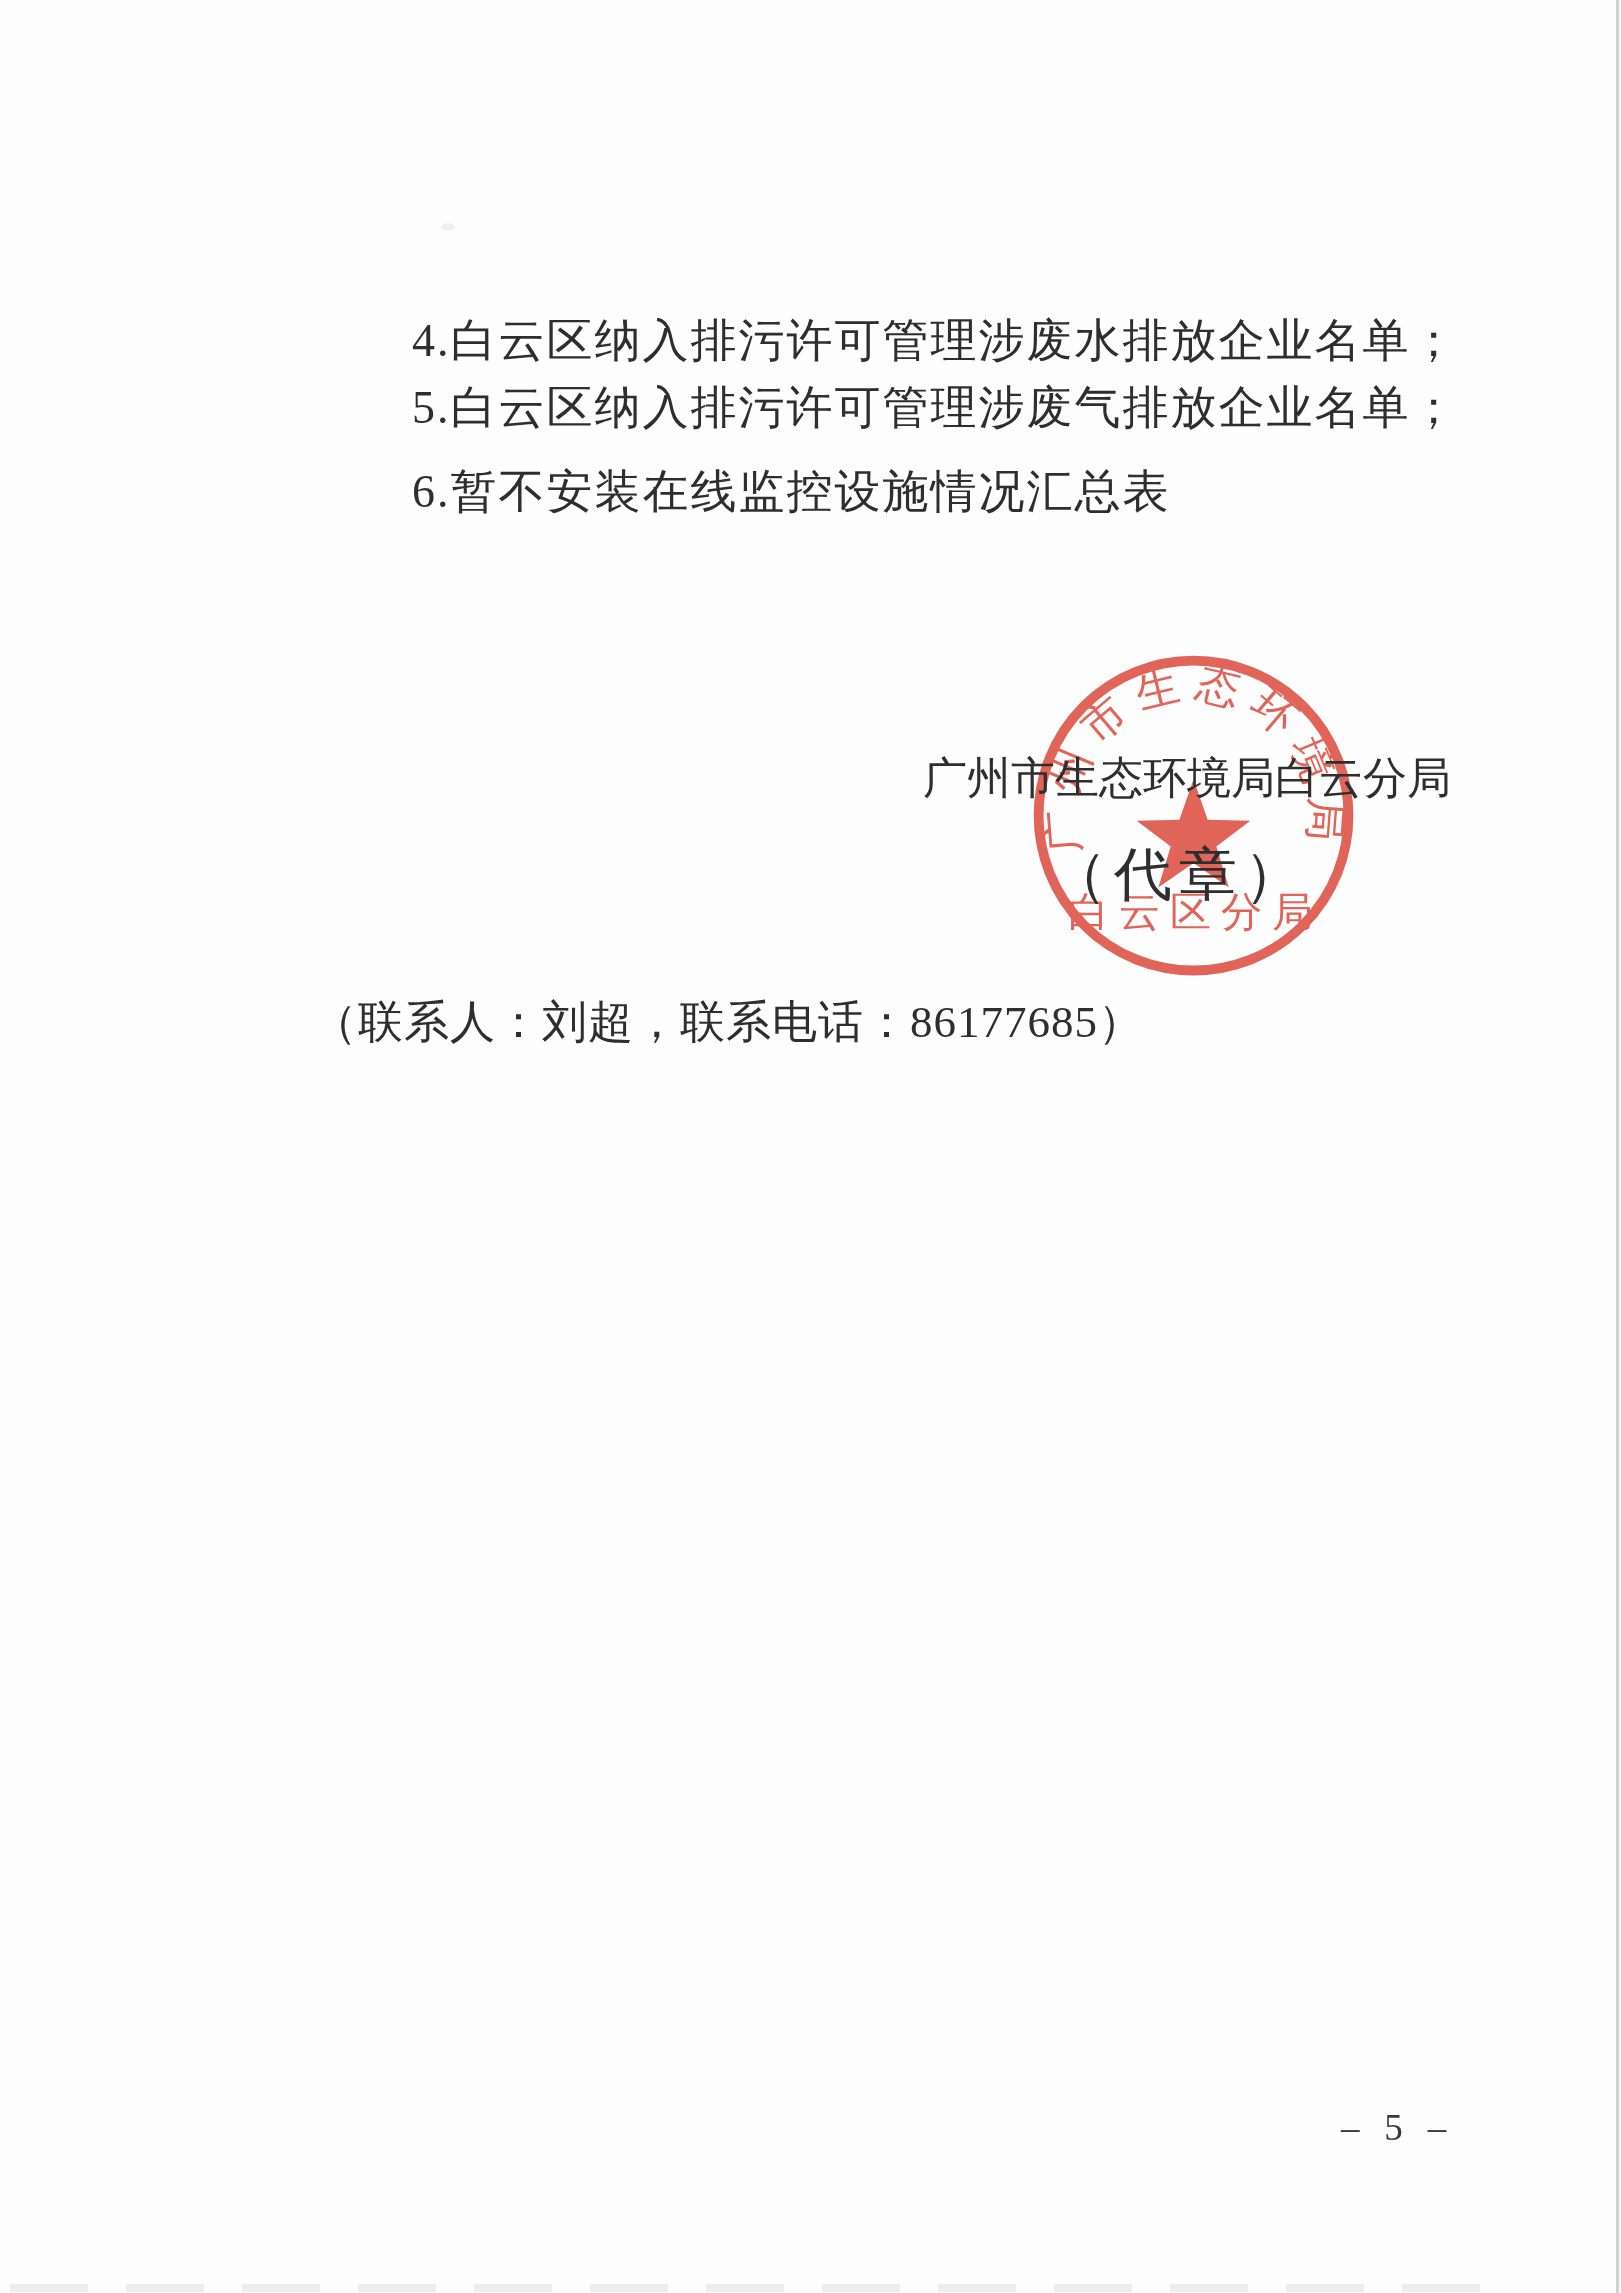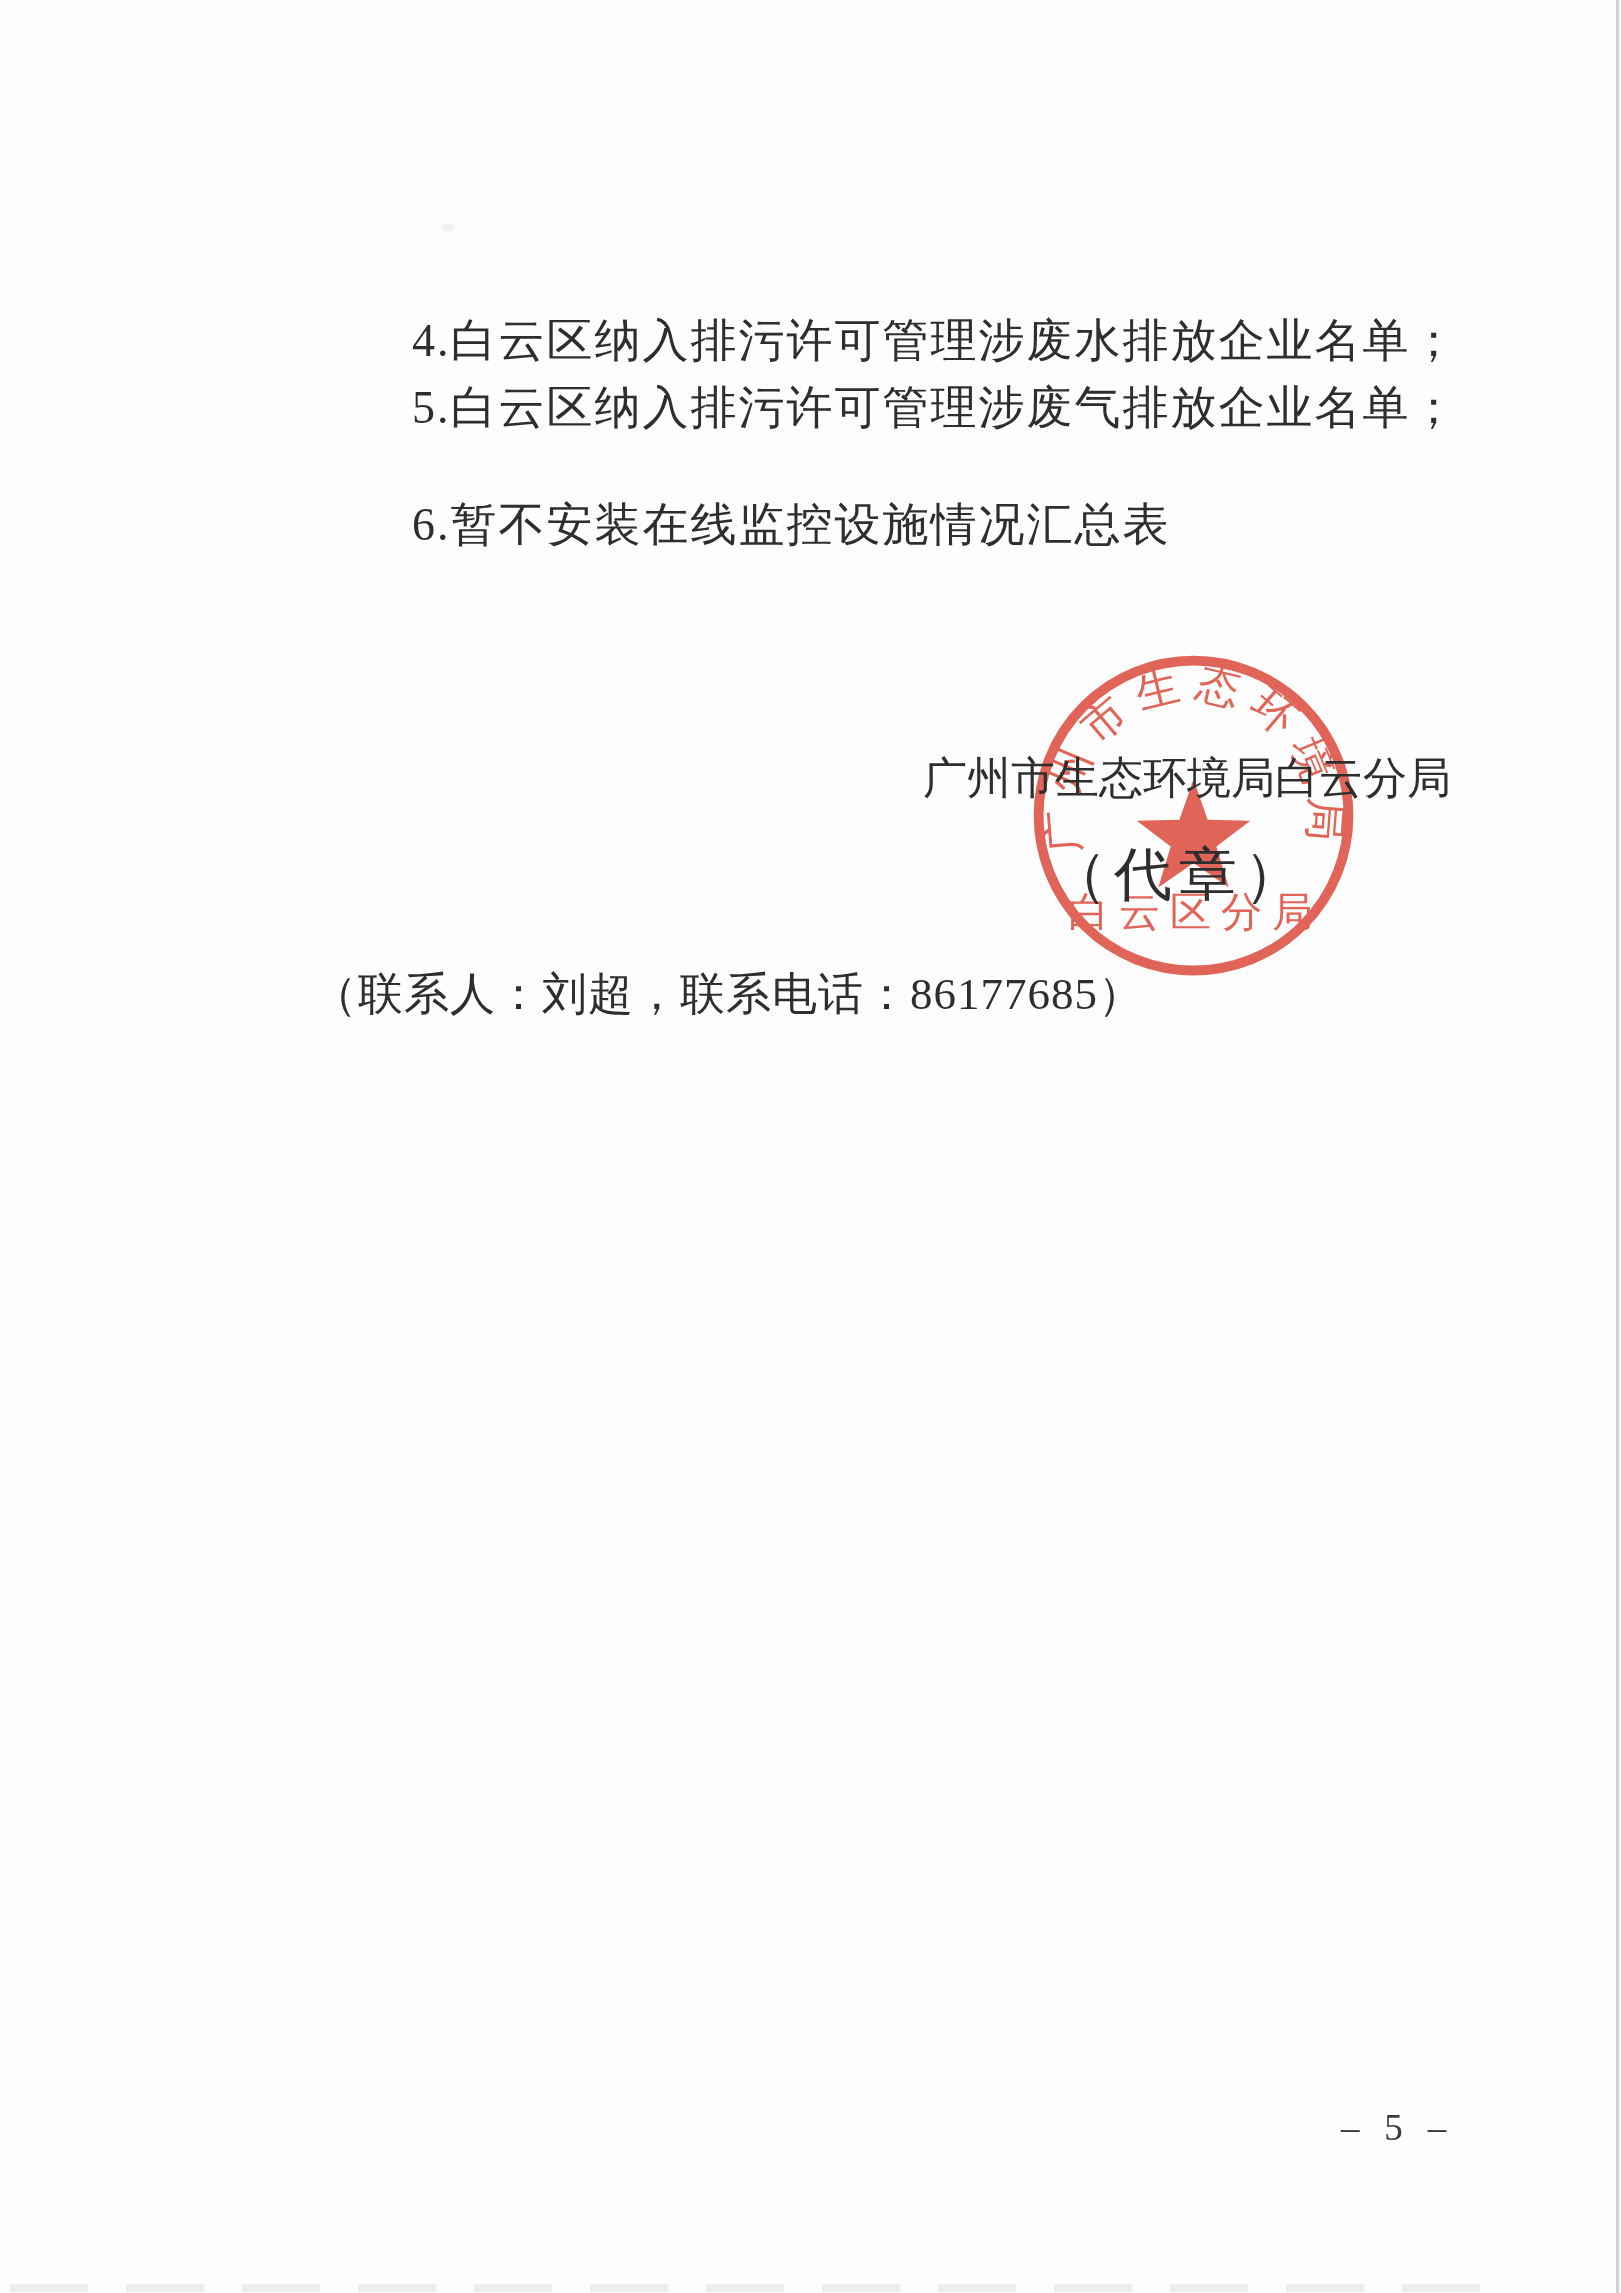--- a/index.html
+++ b/index.html
@@ -29,7 +29,7 @@
   }
   .attach-4 { top: 313px; }
   .attach-5 { top: 380px; }
-  .attach-6 { top: 497px; }
+  .attach-6 { top: 464px; }
   .sign-org {
     top: 741px;
     left: 923px;

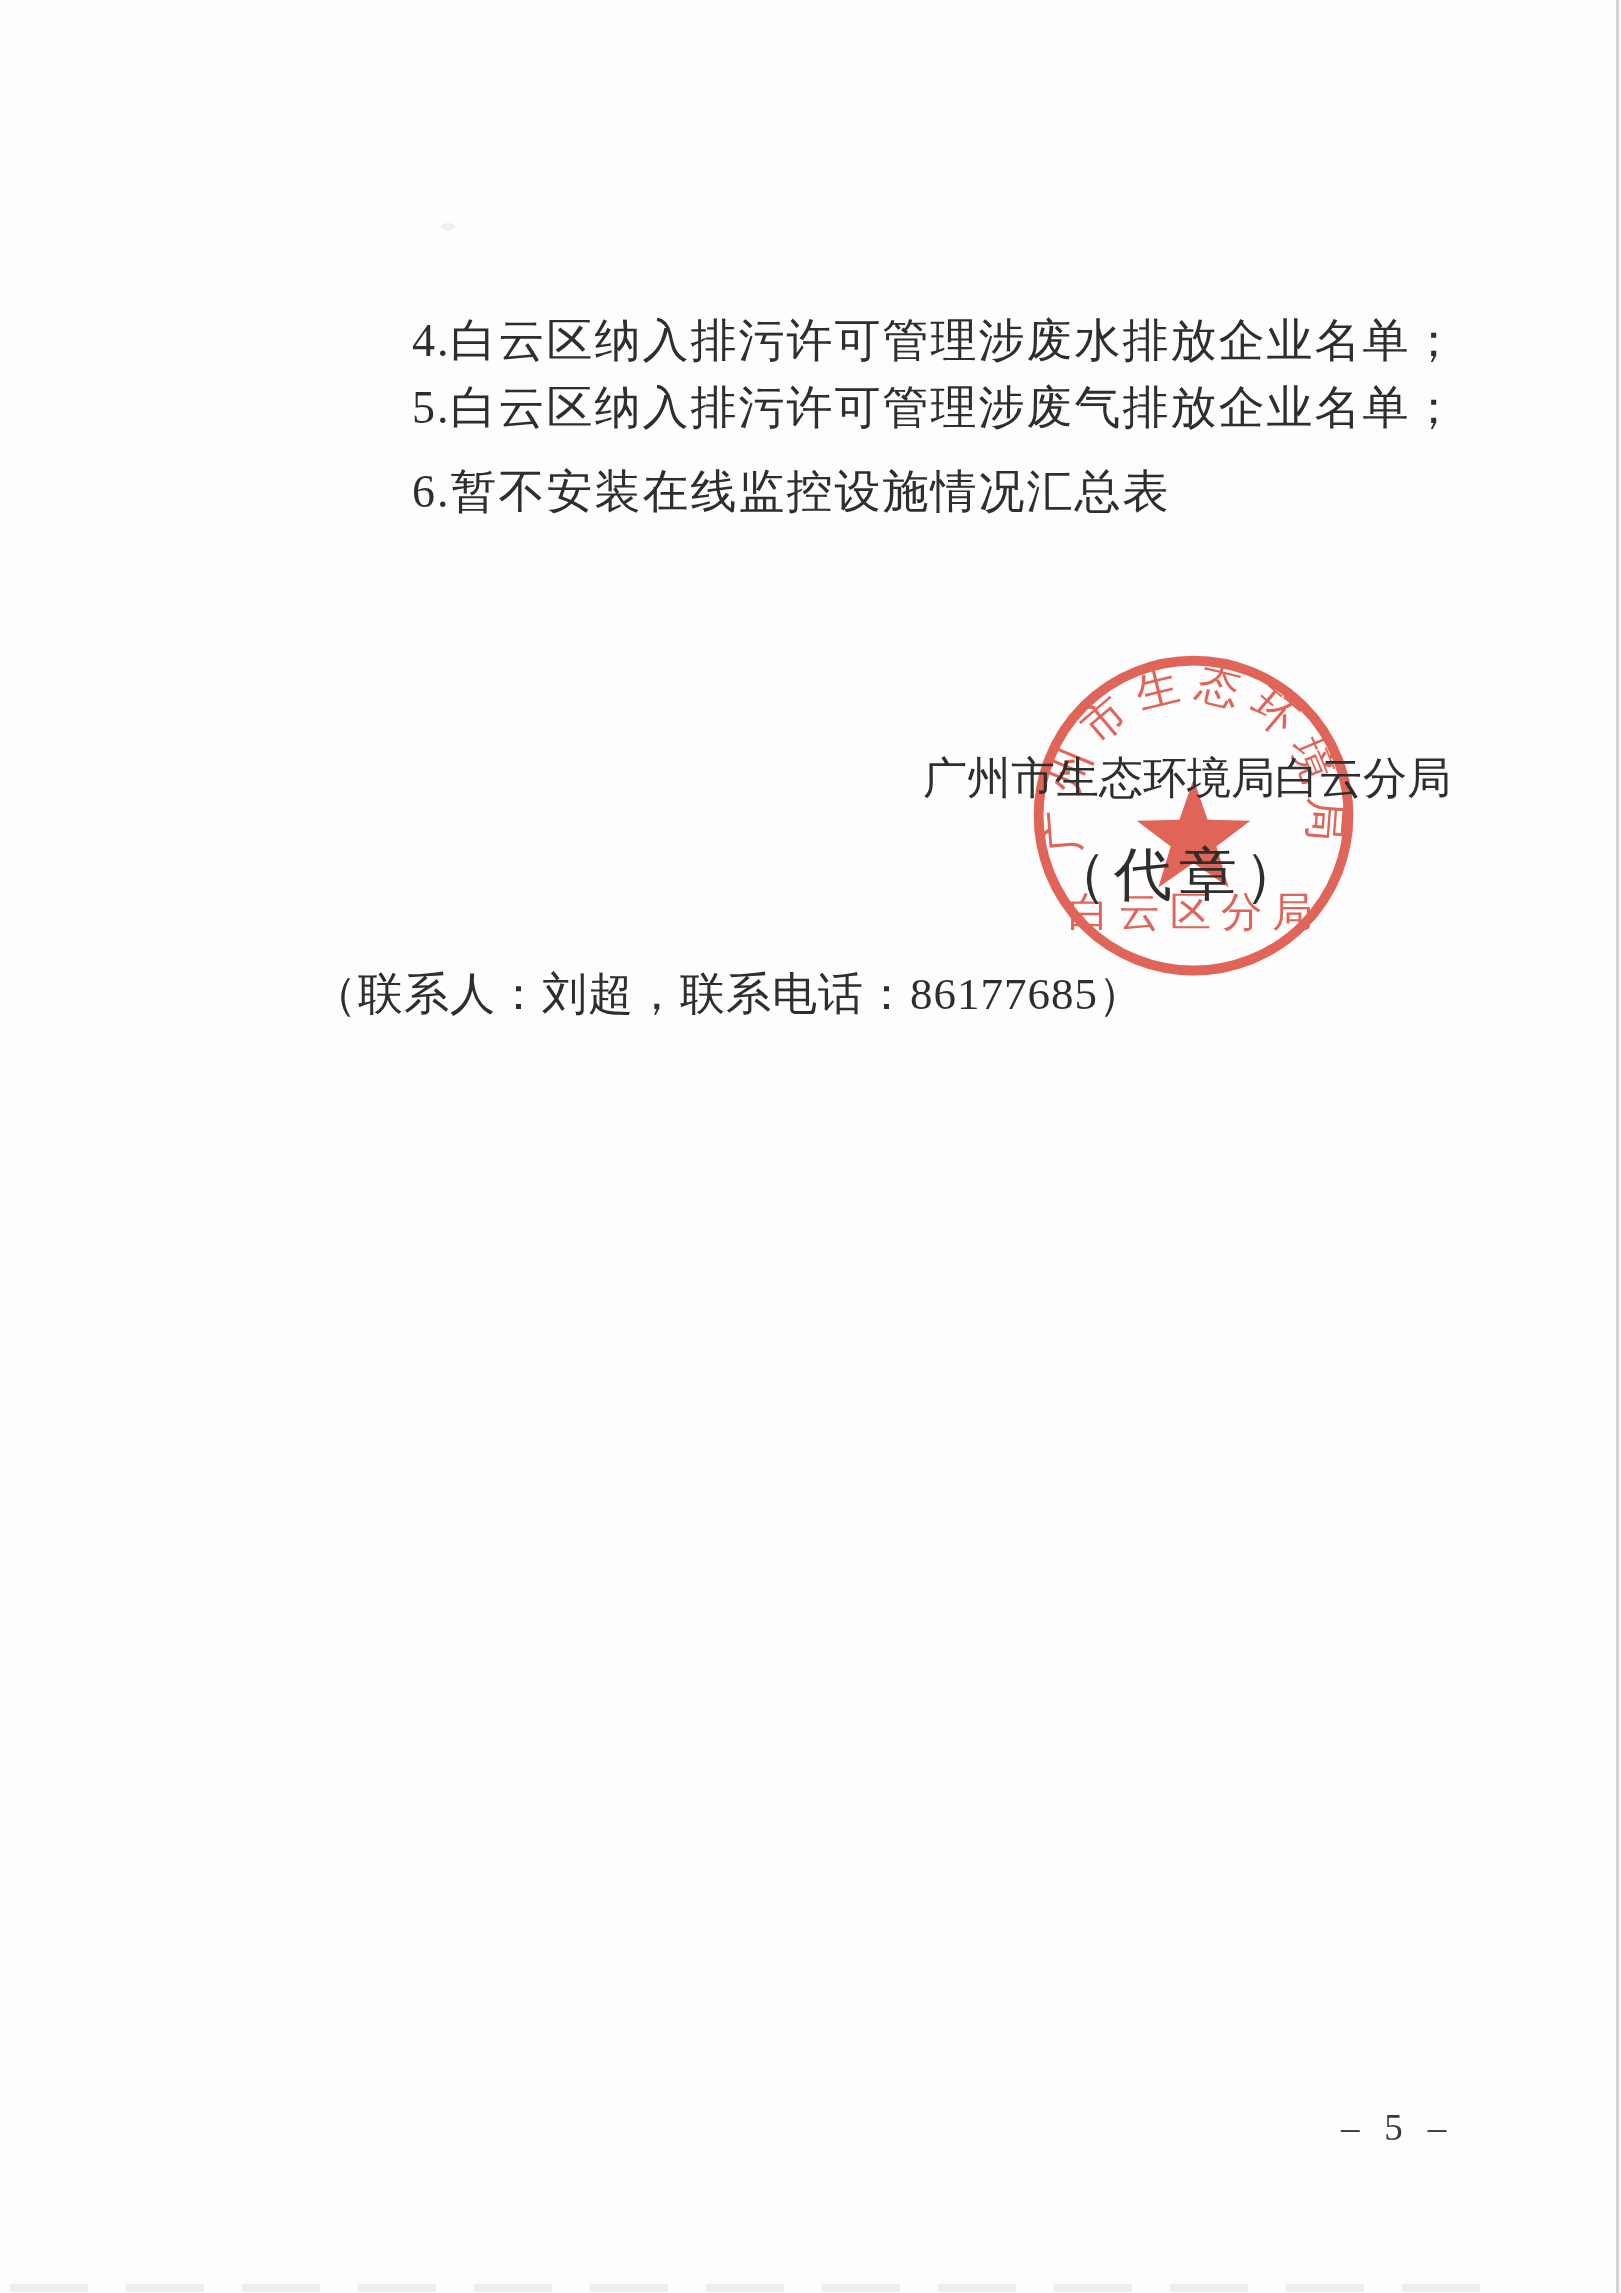--- a/index.html
+++ b/index.html
@@ -49,7 +49,7 @@
     letter-spacing: 1px;
   }
   .contact-line {
-    top: 964px;
+    top: 992px;
     left: 312px;
     font-size: 45px;
     letter-spacing: 1px;

